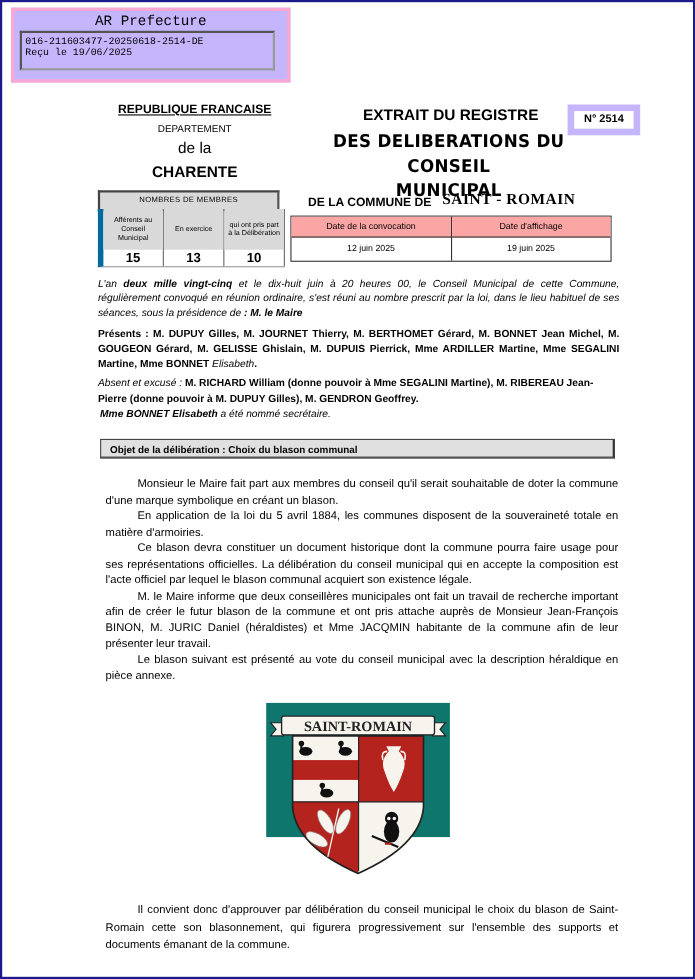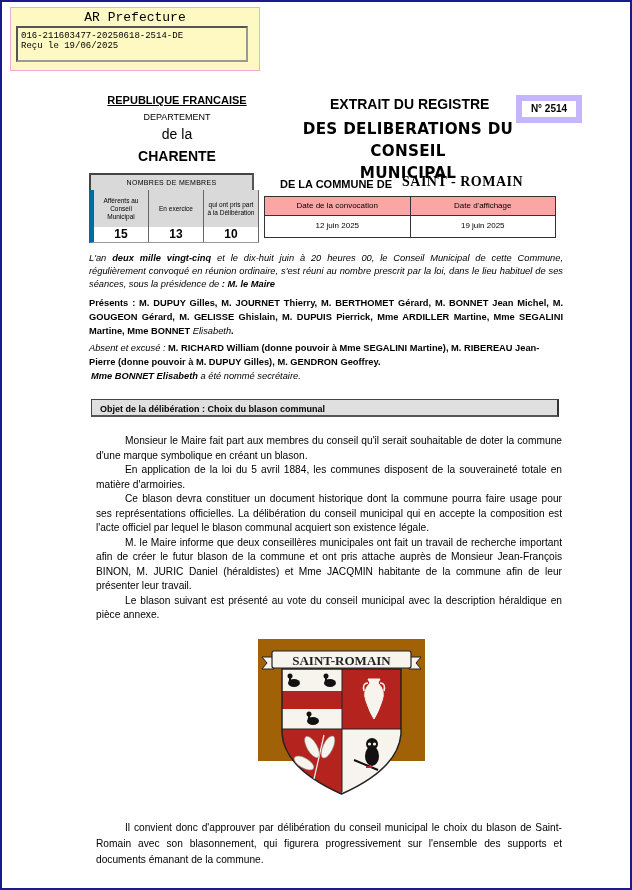--- a/index.html
+++ b/index.html
@@ -14,7 +14,7 @@
   
   .ar-box {
     position: absolute; left: 10px; top: 7px; width: 248px; height: 62px;
-    border: 1px solid #f9a8d4; background: #fef9c3;
+    border: 3px solid #f9a8d4; background: #c4b5fd;
   }
   .ar-title {
     position: absolute; left: 0; top: 2px; width: 100%; text-align: center;

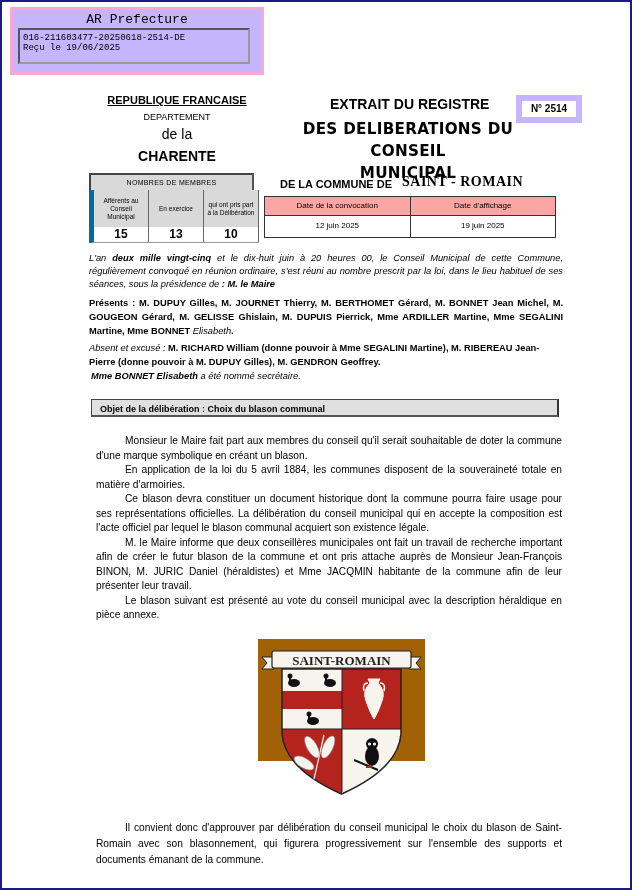--- a/index.html
+++ b/index.html
@@ -96,7 +96,7 @@
   }
   .body-text p { margin: 0; text-indent: 29px; }
   .crest-wrap {
-    position: absolute; left: 242px; top: 639px; width: 167px; height: 122px; background: #a16207; margin-left: 16px;
+    position: absolute; left: 242px; top: 639px; width: 167px; height: 122px; background: #0f766e;
   }
   .closing {
     position: absolute; left: 96px; top: 820px; width: 466px;

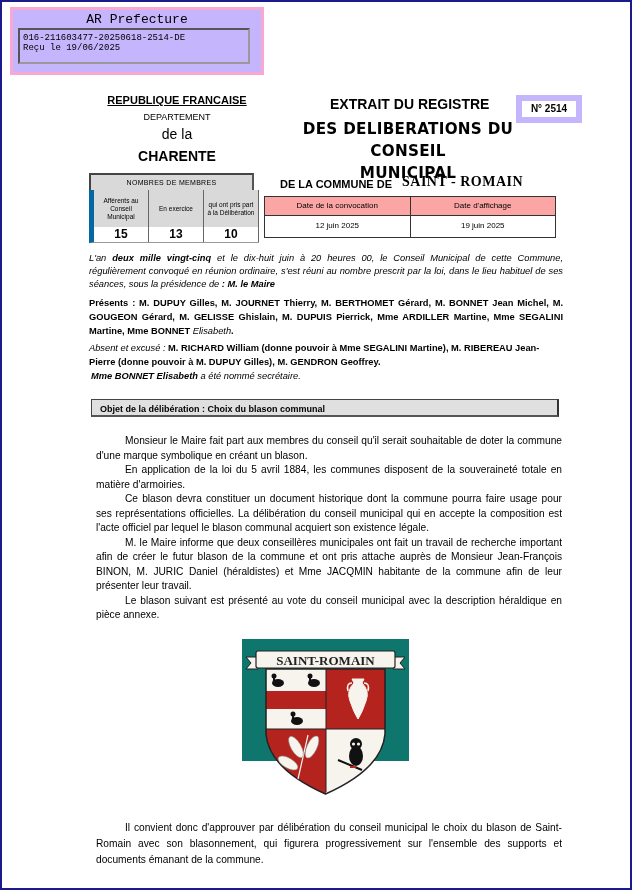--- a/index.html
+++ b/index.html
@@ -245,7 +245,7 @@
 </div>
 
 <div class="closing">
-  <p>Il convient donc d'approuver par délibération du conseil municipal le choix du blason de Saint-Romain avec son blasonnement, qui figurera progressivement sur l'ensemble des supports et documents émanant de la commune.</p>
+  <p>Il convient donc d'approuver par délibération du conseil municipal le choix du blason de Saint-Romain cette son blasonnement, qui figurera progressivement sur l'ensemble des supports et documents émanant de la commune.</p>
 </div>
 
 </body></html>

